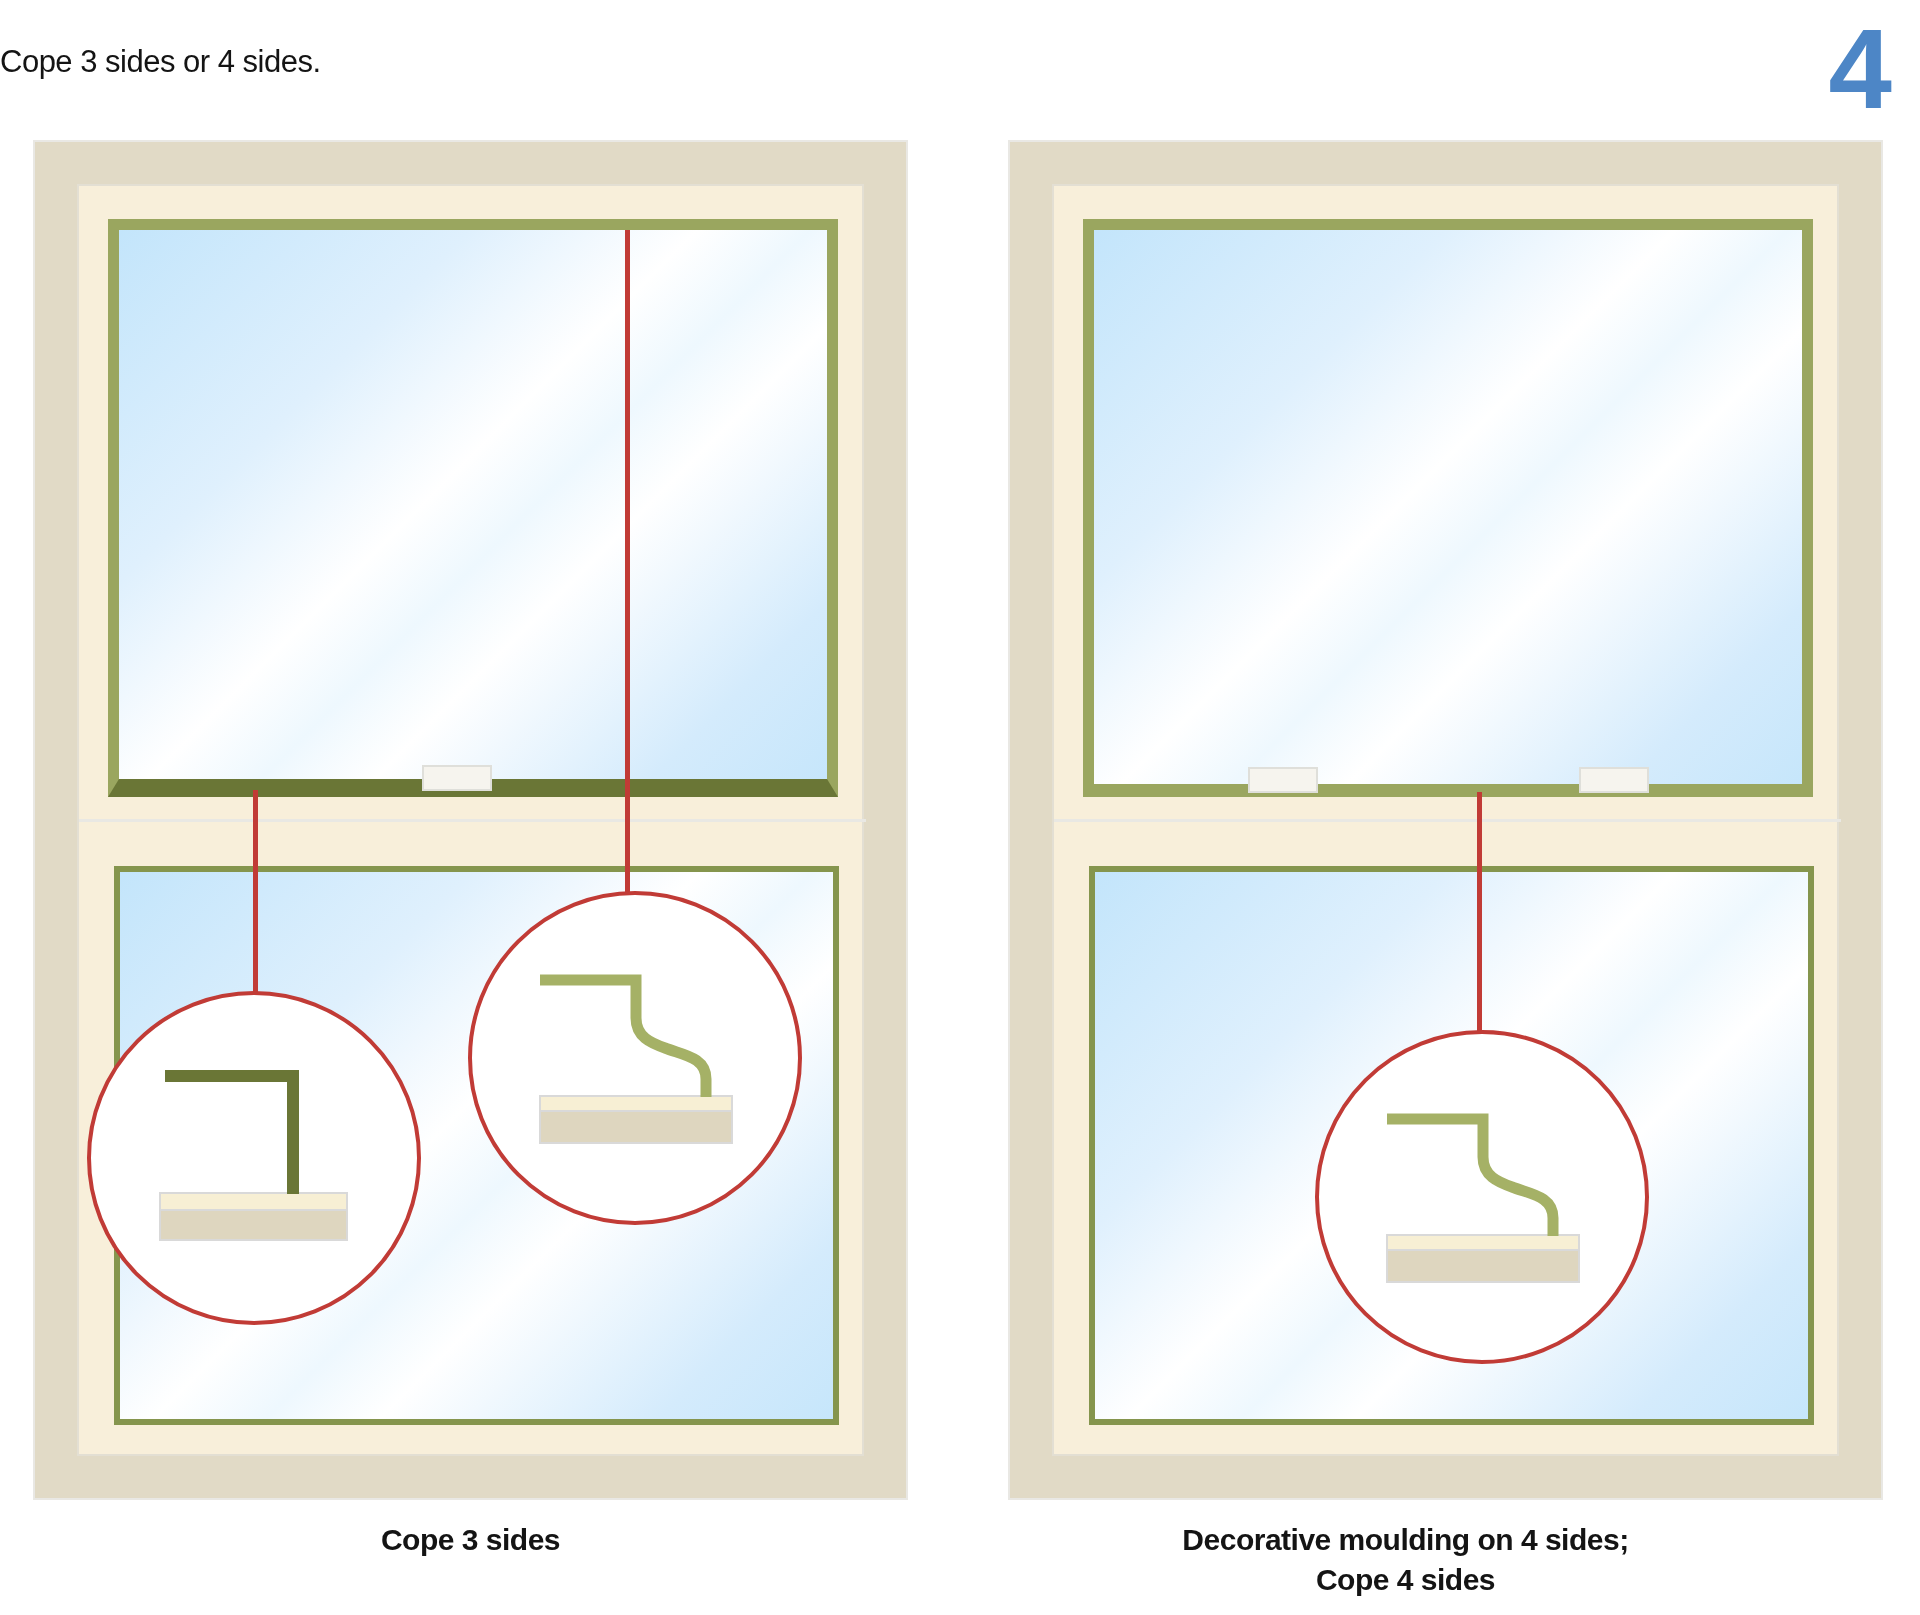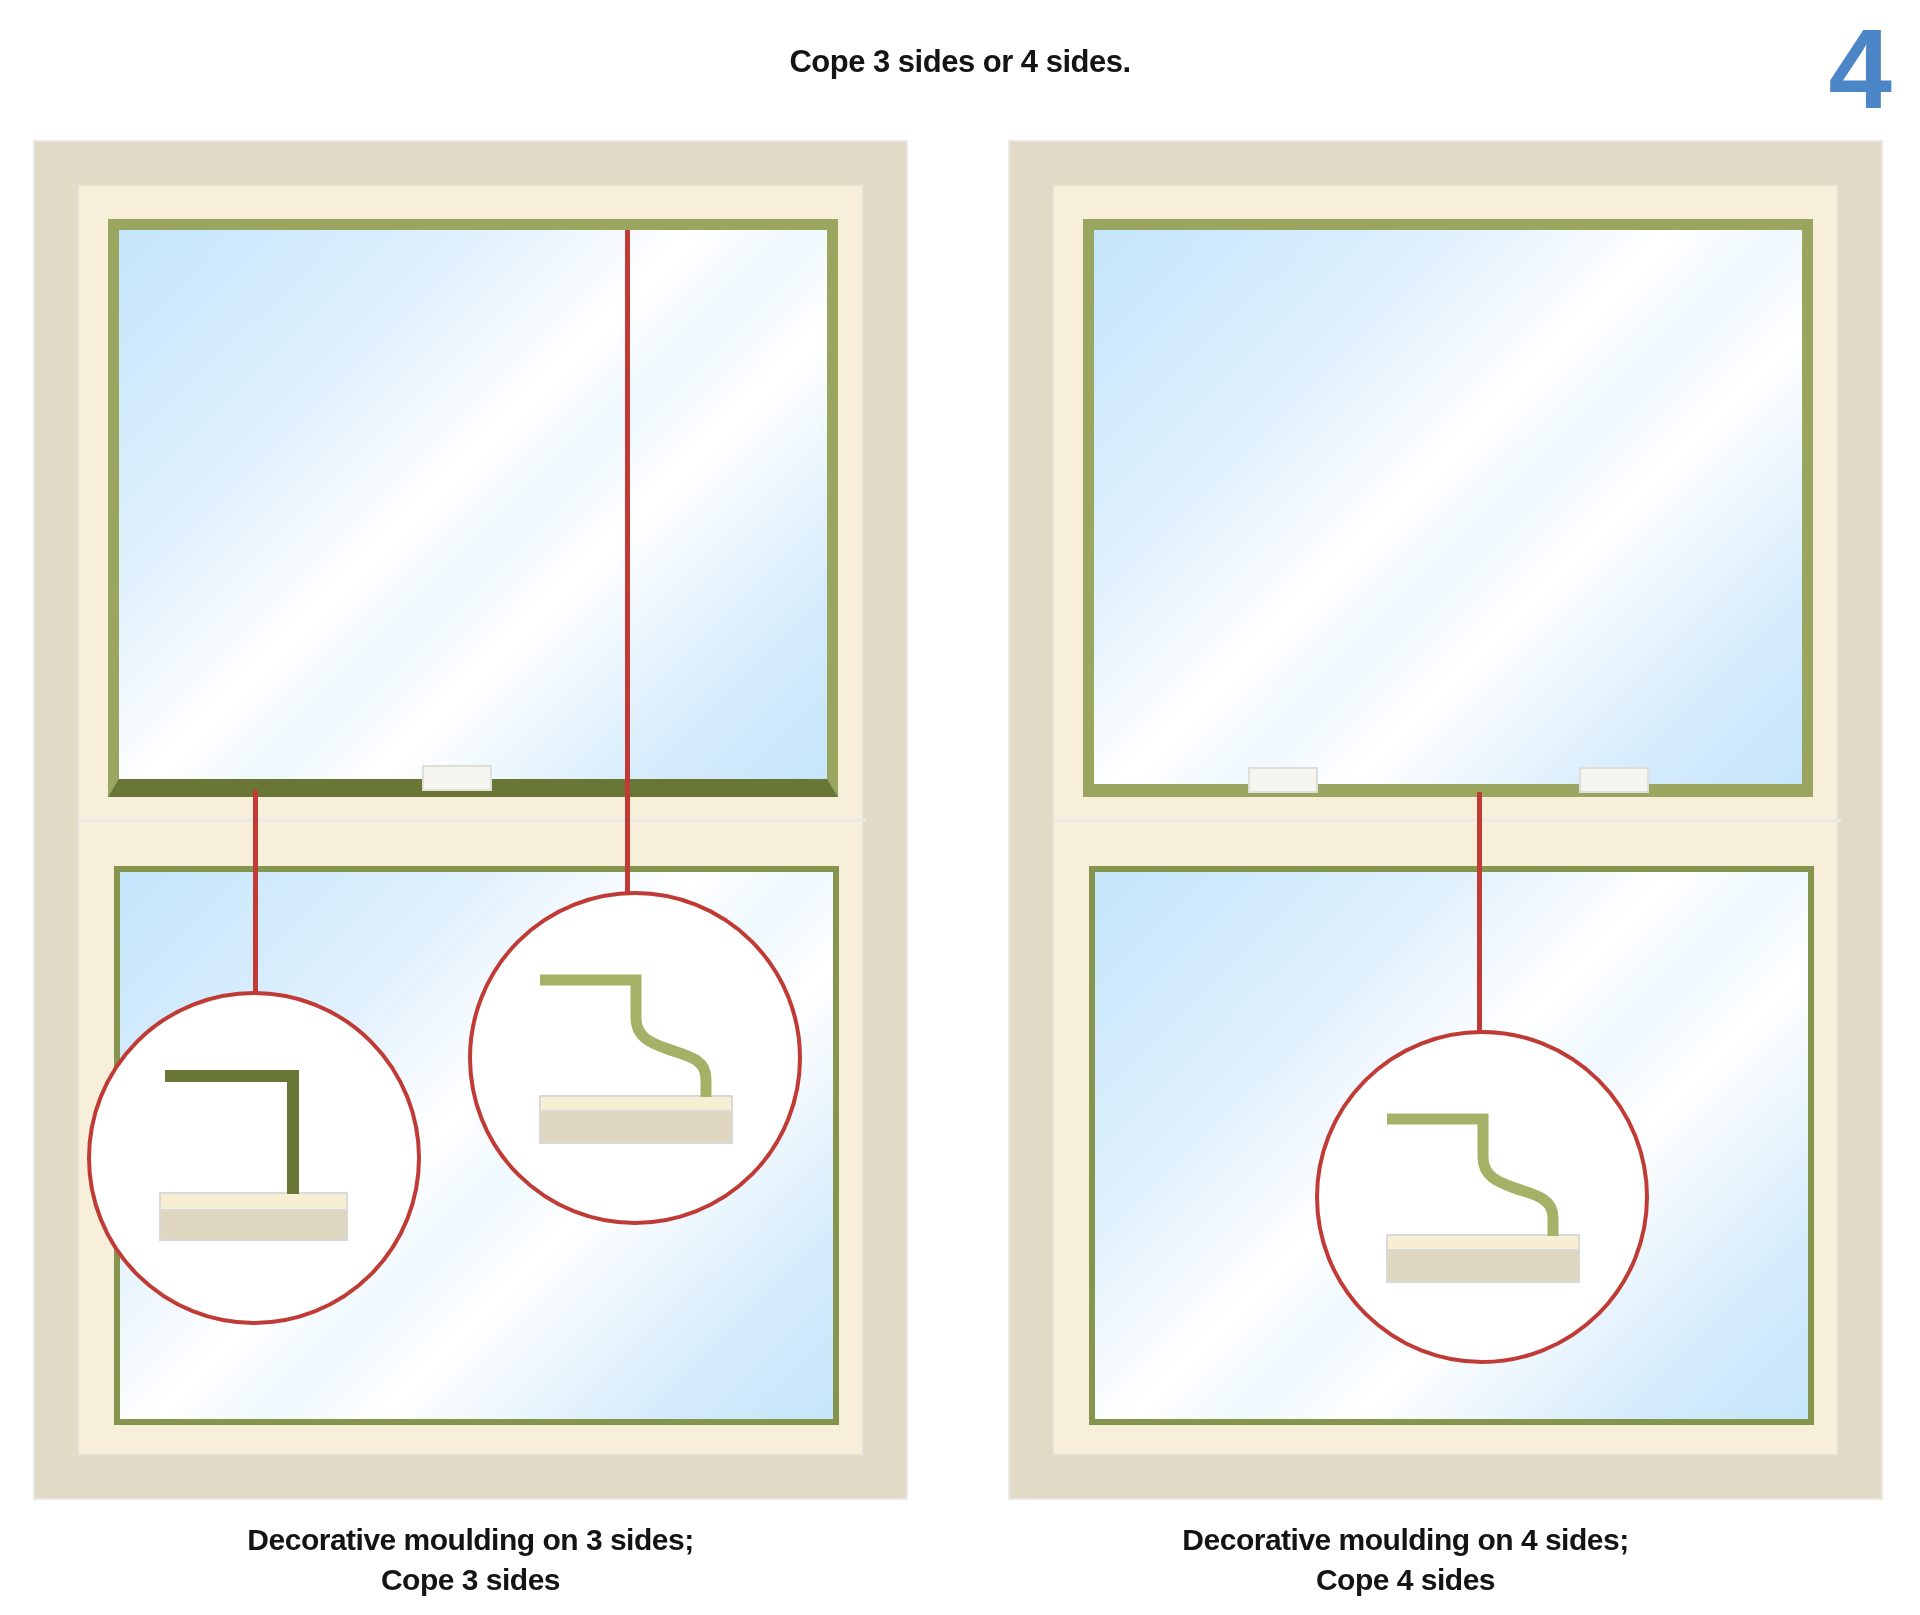--- a/index.html
+++ b/index.html
@@ -21,8 +21,8 @@
     font-family:"Liberation Sans","DejaVu Sans",sans-serif;
   }
   .figure-title{
-    position:absolute;left:0;top:44px;width:1920px;text-align:center;
-    font-size:31px;font-weight:bold;color:var(--text);letter-spacing:-0.5px;
+    position:absolute;left:0;top:44px;width:1920px;
+    font-size:31px;font-weight:normal;color:var(--text);letter-spacing:-0.5px;
   }
   .step-number{
     position:absolute;top:12px;right:28px;font-size:114px;line-height:1;

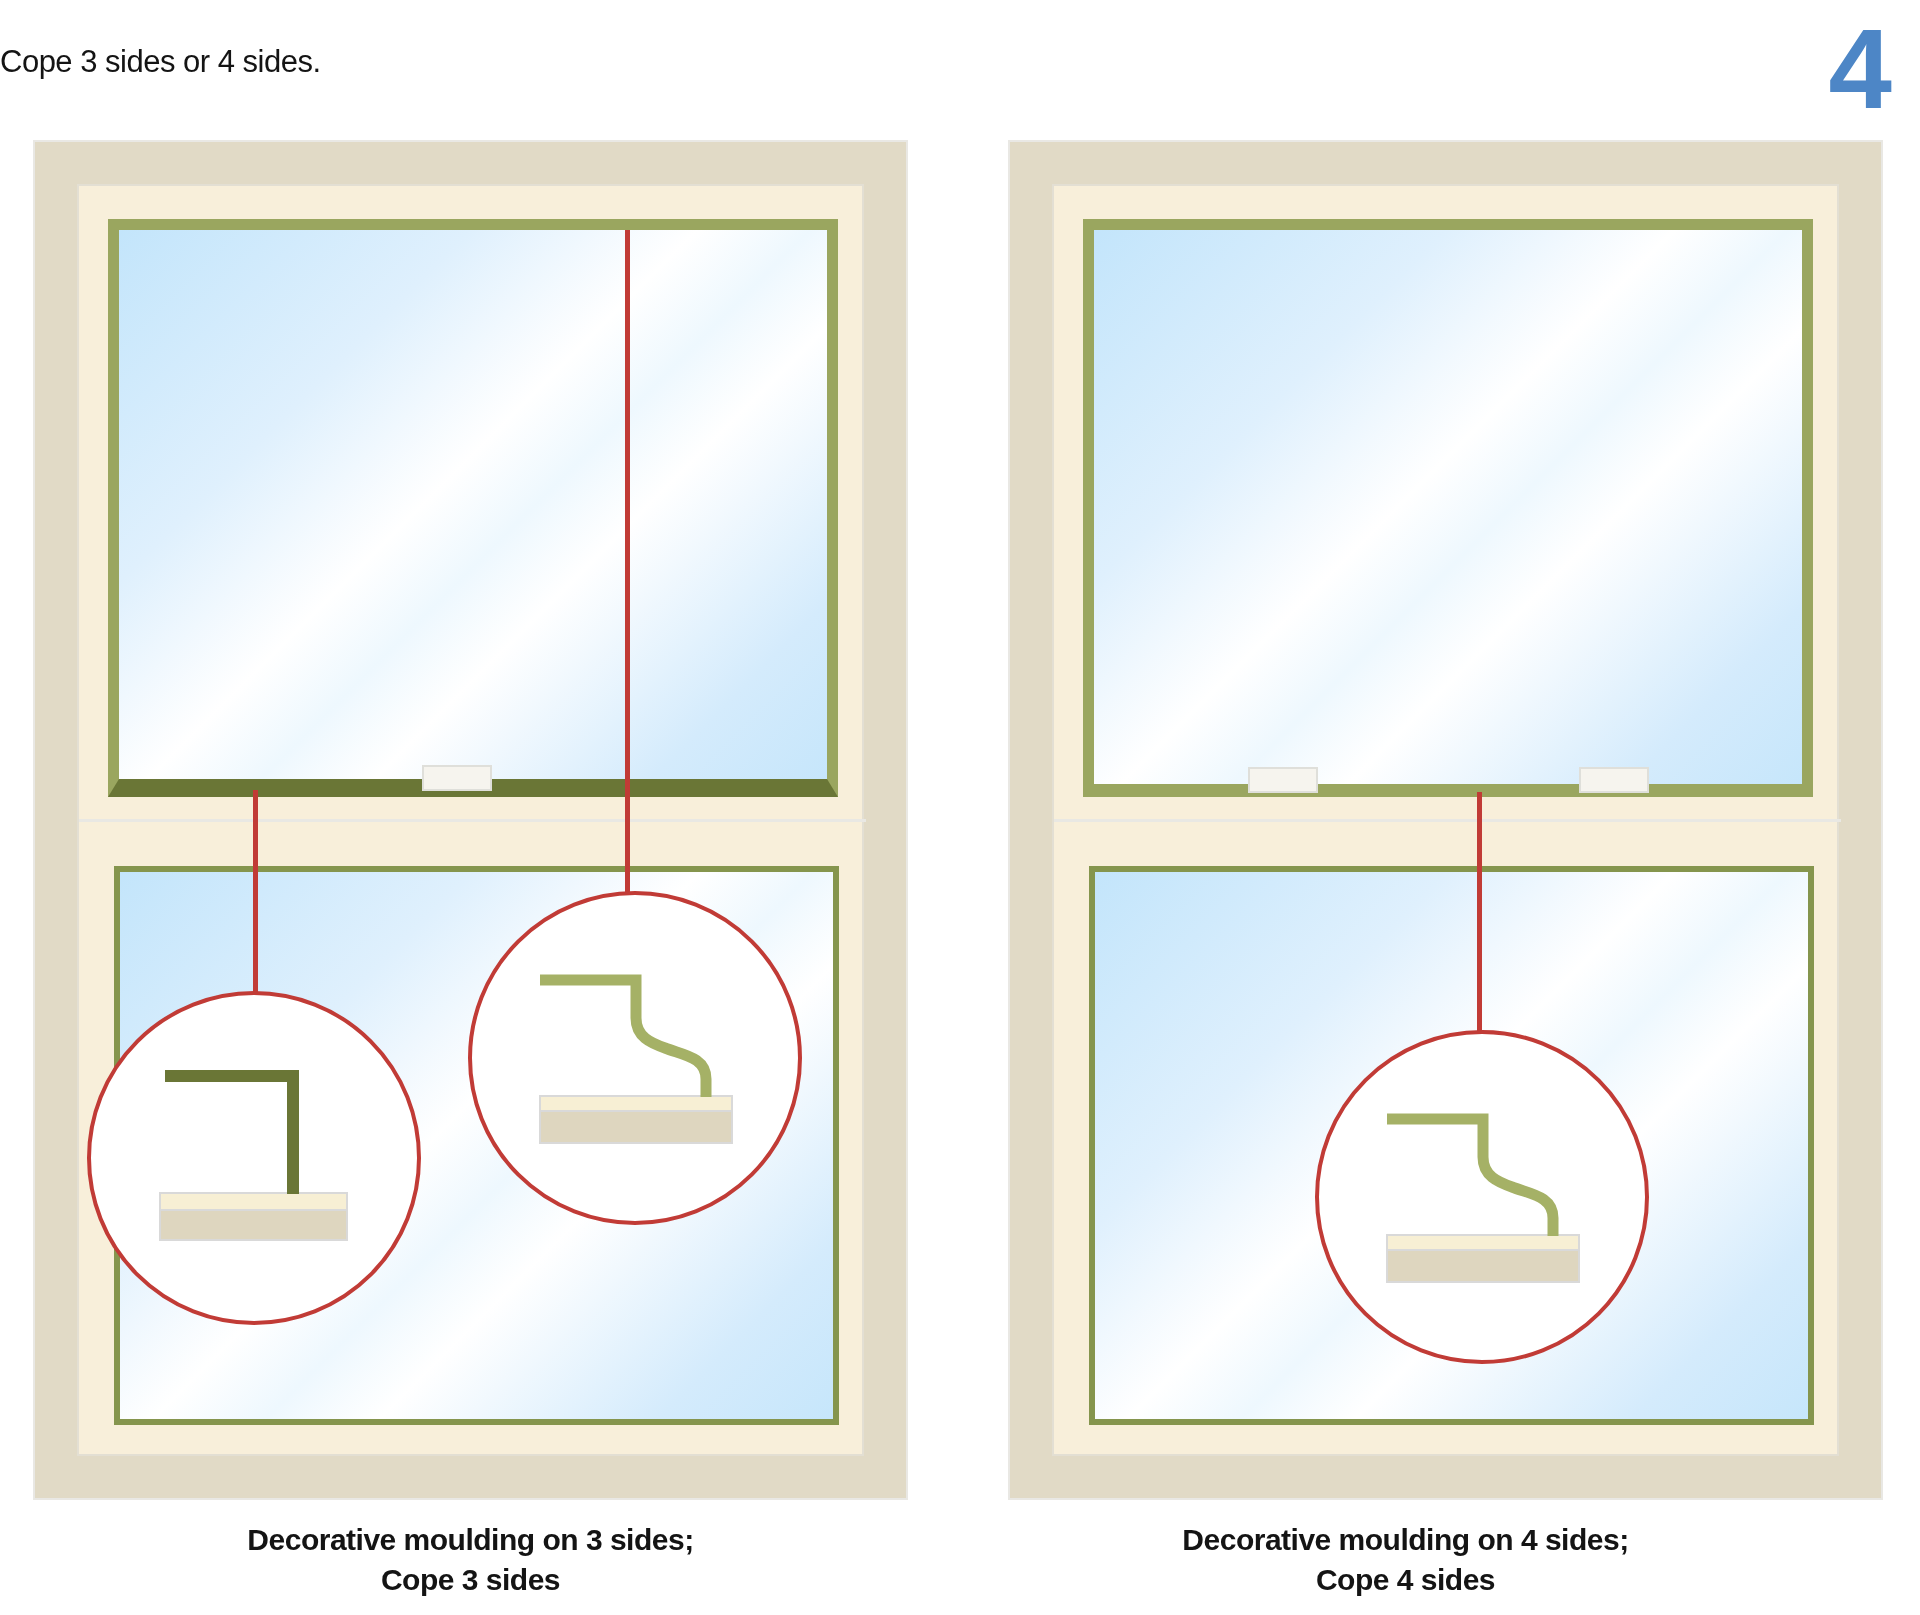--- a/index.html
+++ b/index.html
@@ -106,7 +106,6 @@
   </div>
 
   <div class="caption left">
-    <div>Decorative moulding on 3 sides;</div>
     <div>Cope 3 sides</div>
   </div>
 

